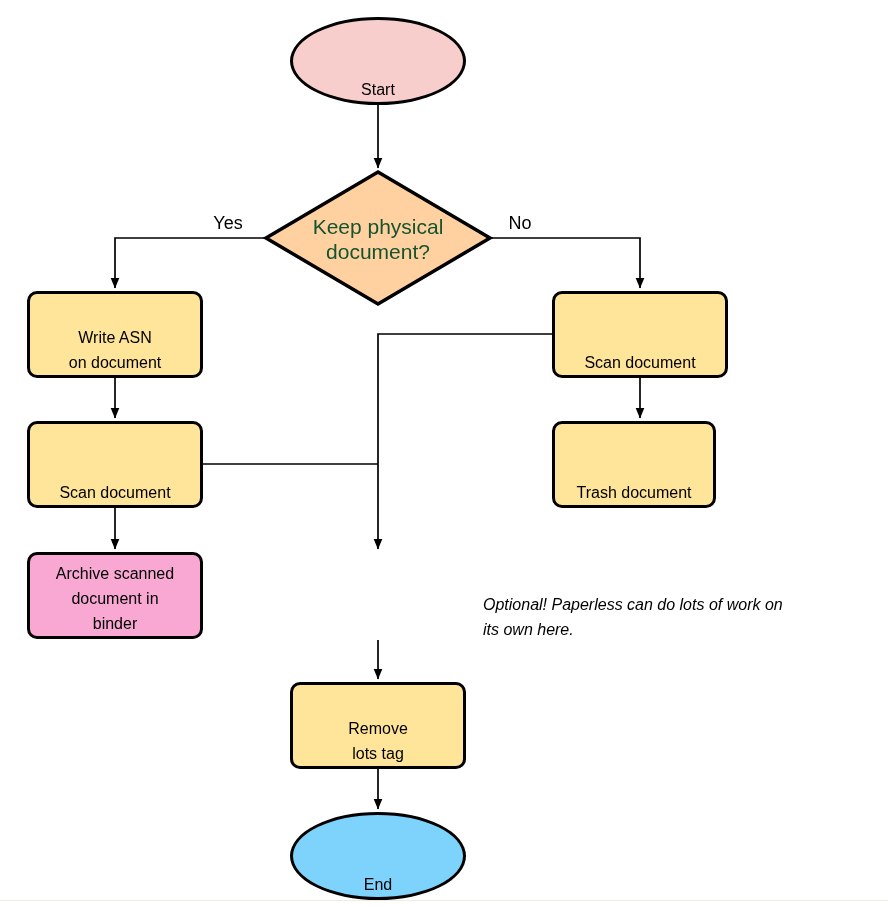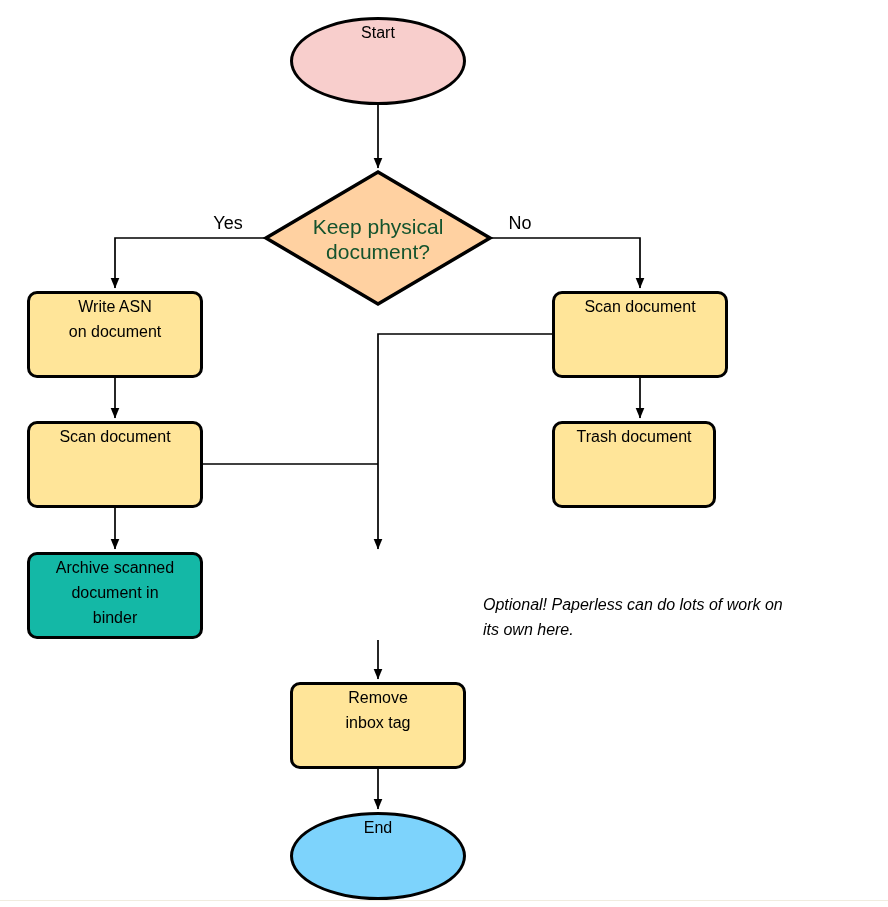--- a/index.html
+++ b/index.html
@@ -26,7 +26,7 @@
     position: absolute;
     box-sizing: border-box;
     display: flex;
-    align-items: flex-start;
+    align-items: flex-end;
     justify-content: center;
     text-align: center;
     color: #000000;

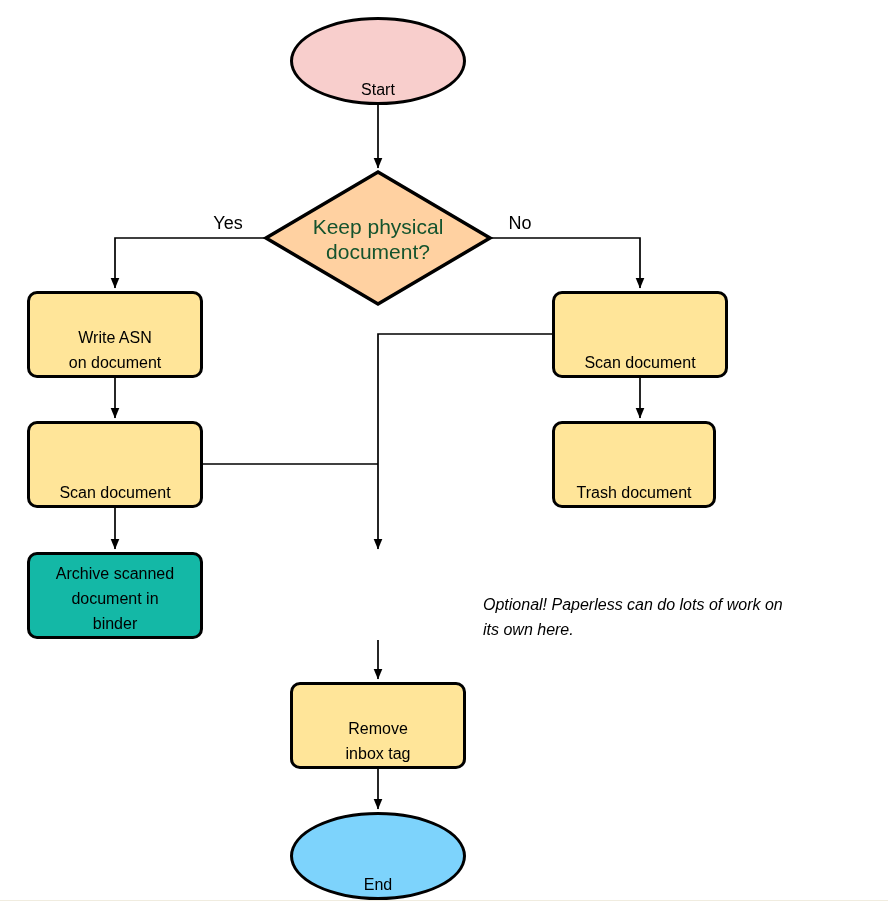--- a/index.html
+++ b/index.html
@@ -122,7 +122,7 @@
     <span>Scan document</span>
   </div>
 
-  <div class="node process" style="left: 27px; top: 552px; width: 176px; height: 87px; background-color: #14b8a6;">
+  <div class="node process" style="left: 27px; top: 552px; width: 176px; height: 87px; background-color: #f9a8d4;">
     <span>Archive scanned
 document in
 binder</span>

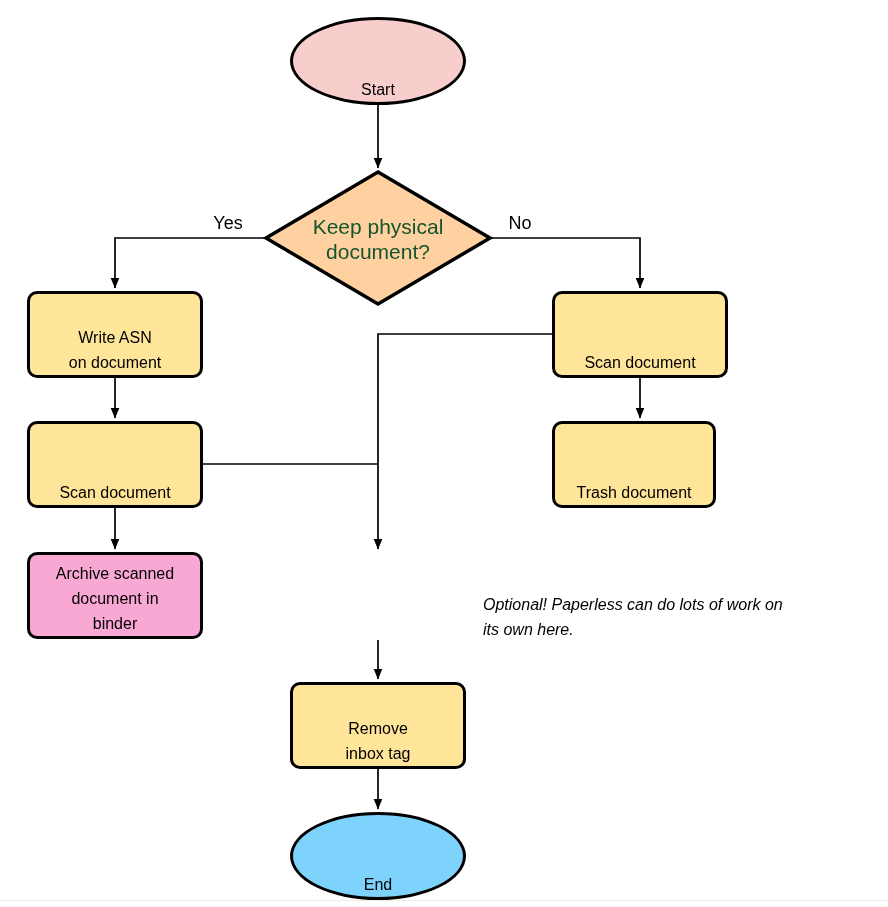--- a/index.html
+++ b/index.html
@@ -139,7 +139,7 @@
 
   <div class="node process" style="left: 290px; top: 682px; width: 176px; height: 87px; background-color: rgb(255, 229, 153);">
     <span>Remove
-inbox tag</span>
+lots tag</span>
   </div>
 
   <div class="node terminal" style="left: 290px; top: 812px; width: 176px; height: 88px; background-color: #7dd3fc;">

